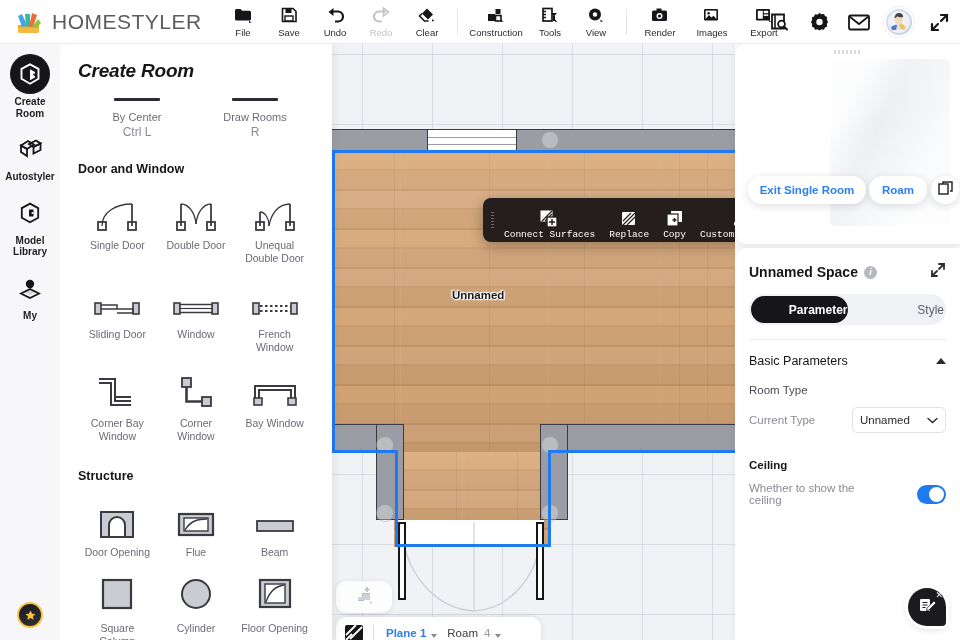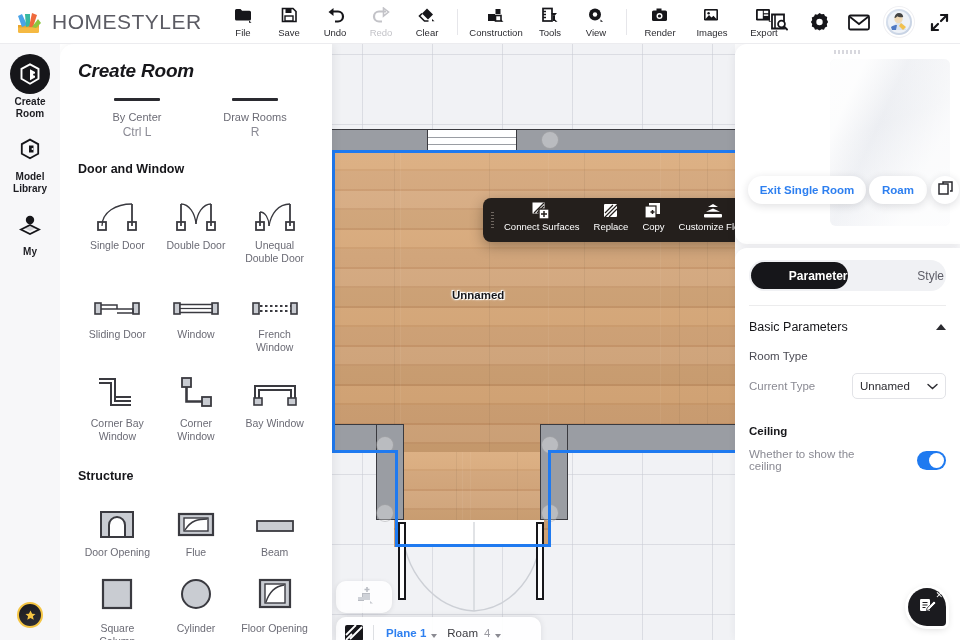--- a/index.html
+++ b/index.html
@@ -406,6 +406,17 @@
     </div>
     <div class="rail-item">
       <span class="rail-ic">
+        <svg width="26" height="24" viewBox="0 0 26 24">
+            <path d="M4 8.5l7-4.5 6 3.5-7 4.5z" fill="none" stroke="#16161a" stroke-width="1.8"></path>
+            <path d="M4 8.5v6.5l6 4V12z" fill="none" stroke="#16161a" stroke-width="1.8"></path>
+            <path d="M12 7l7-3.5 4.5 3-7 3.5z" fill="none" stroke="#16161a" stroke-width="1.8"></path>
+            <path d="M16.5 10v6.5l7-3.5V6.5z" fill="none" stroke="#16161a" stroke-width="1.8"></path>
+          </svg>
+      </span>
+      <span class="rail-lb">Autostyler</span>
+    </div>
+    <div class="rail-item">
+      <span class="rail-ic">
         <svg width="24" height="24" viewBox="0 0 24 24">
             <path d="M12 2.6l8.2 4.5v9.6L12 21.3 3.8 16.7V7.1z" fill="none" stroke="#16161a" stroke-width="1.8"></path>
             <path d="M11 8.5h4.5v7H11z" fill="#16161a"></path>

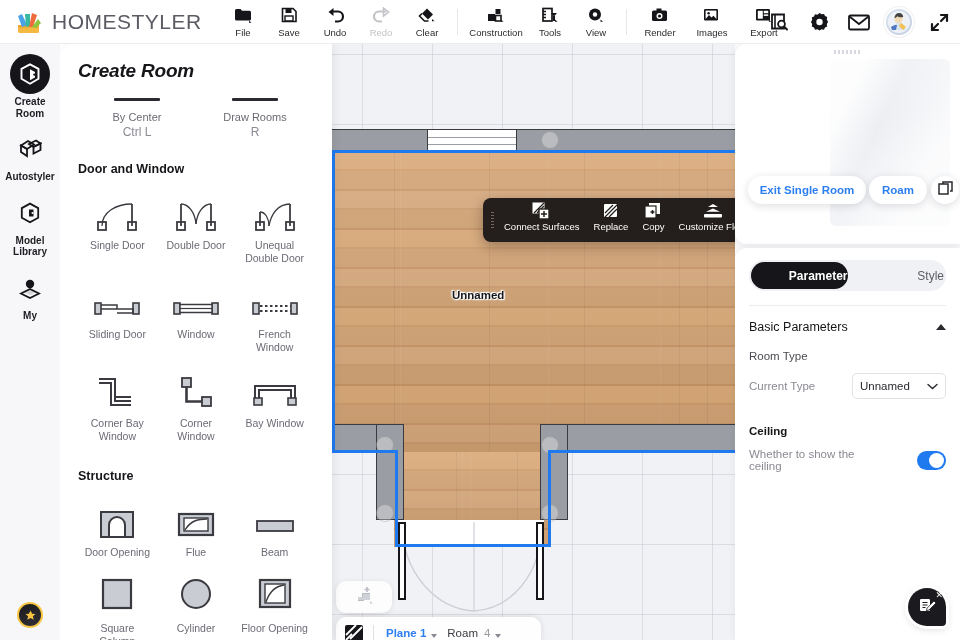--- a/index.html
+++ b/index.html
@@ -133,8 +133,8 @@
   .fb-grip { width:10px; display:flex; align-items:center; justify-content:center; }
   .fb-grip span { width:3px; height:16px;
     background:repeating-linear-gradient(180deg,#6e6660 0 1px, transparent 1px 3px); }
-  .fb-item { display:flex; flex-direction:column; align-items:center; justify-content:flex-start;
-     padding:3px 7px 2px 7px; cursor:pointer; }
+  .fb-item { display:flex; flex-direction:column; align-items:center; justify-content:flex-end;
+     padding:3px 7px 2px 7px; cursor:pointer;font-family:Liberation Mono, monospace; }
   .fb-ic { height:19px; display:flex; align-items:center; }
   .fb-lb { font-size:9.5px; color:#ffffff; margin-top:1px; white-space:nowrap; }
 

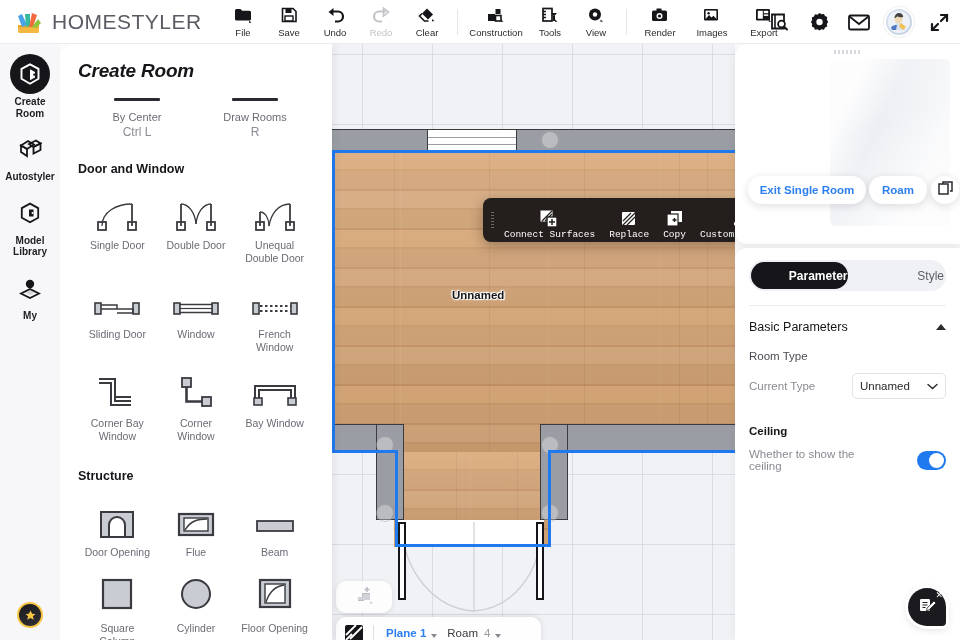--- a/index.html
+++ b/index.html
@@ -779,6 +779,17 @@
     </div>
 
     <div class="props">
+      <div class="props-head">
+        <span class="props-title">Unnamed Space</span>
+        <span class="info-dot">i</span>
+        <span class="expand-ic">
+          <svg width="16" height="16" viewBox="0 0 16 16">
+              <path d="M9 2h5v5" fill="none" stroke="#2b2b30" stroke-width="1.8" stroke-linecap="round"></path>
+              <path d="M7 14H2V9" fill="none" stroke="#2b2b30" stroke-width="1.8" stroke-linecap="round"></path>
+              <path d="M14 2L9 7M2 14l5-5" stroke="#2b2b30" stroke-width="1.8" stroke-linecap="round"></path>
+            </svg>
+        </span>
+      </div>
 
       <div class="segment">
         <div class="seg on">

